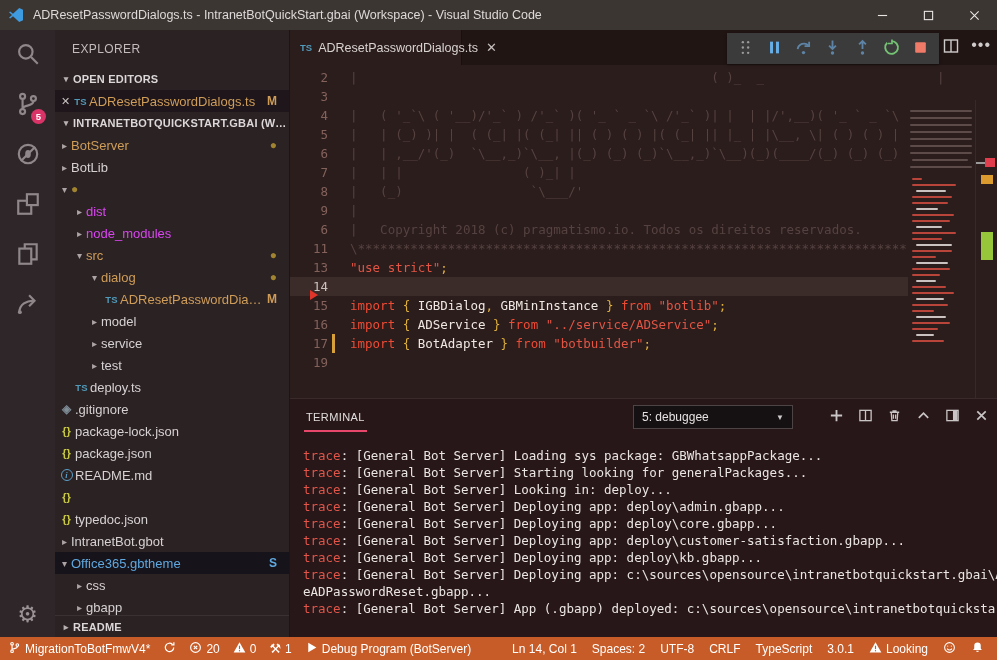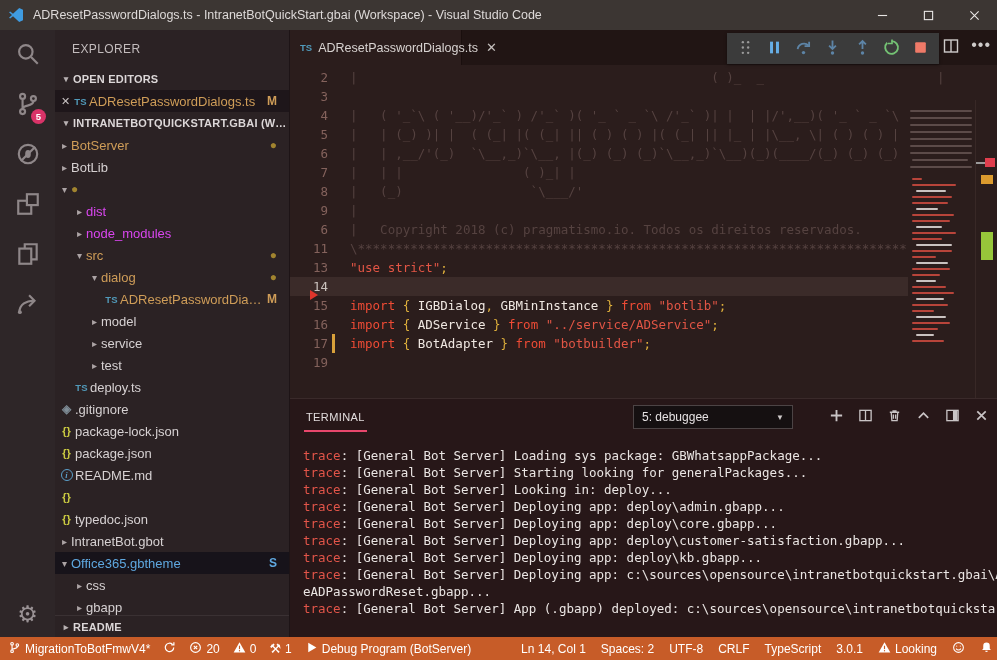--- a/index.html
+++ b/index.html
@@ -97,7 +97,7 @@
   .statusbar{position:absolute;left:0;top:637px;width:997px;height:23px;background:#c75c28;color:#fff;
     display:flex;align-items:center;font-size:12px;}
   .sb-left{display:flex;align-items:center;gap:13px;padding-left:8px;}
-  .sb-right{display:flex;align-items:center;gap:15px;margin-left:auto;padding-right:4px;}
+  .sb-right{display:flex;align-items:center;gap:15px;margin-left:auto;padding-right:13px;}
   .sb-seg{display:flex;align-items:center;gap:4px;white-space:nowrap;}
   .sb-seg svg{width:13px;height:13px;}
   .sb-seg .uni{font-size:13px;line-height:13px;}

